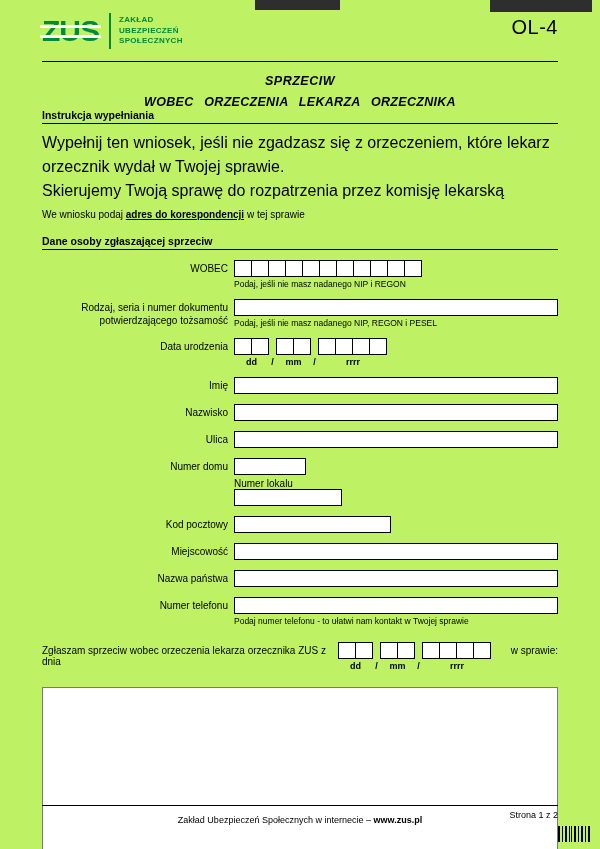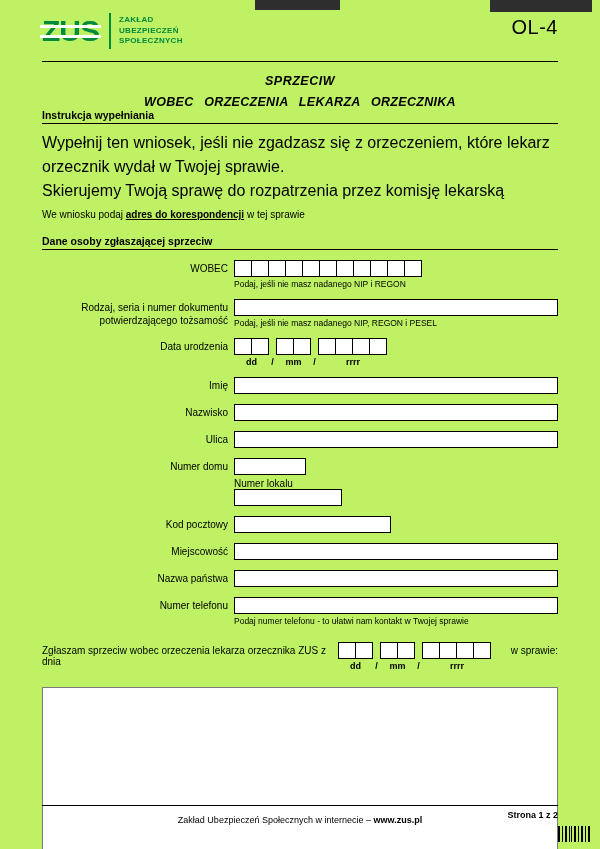--- a/index.html
+++ b/index.html
@@ -98,7 +98,7 @@
     border-top: 1px solid #000; padding-top: 9px;
   }
   .footer-center { text-align: center; font-size: 9px; }
-  .footer-page { position: absolute; right: 0; top: 4px; font-size: 9px; font-weight: bold; }
+  .footer-page { position: absolute; right: 0; top: 4px; font-size: 9px; font-weight: normal; }
   .barcode { position: absolute; right: 8px; bottom: 7px; }
 </style>
 </head>

